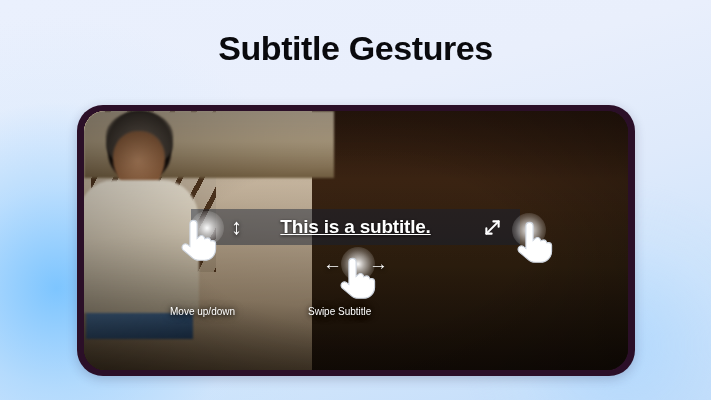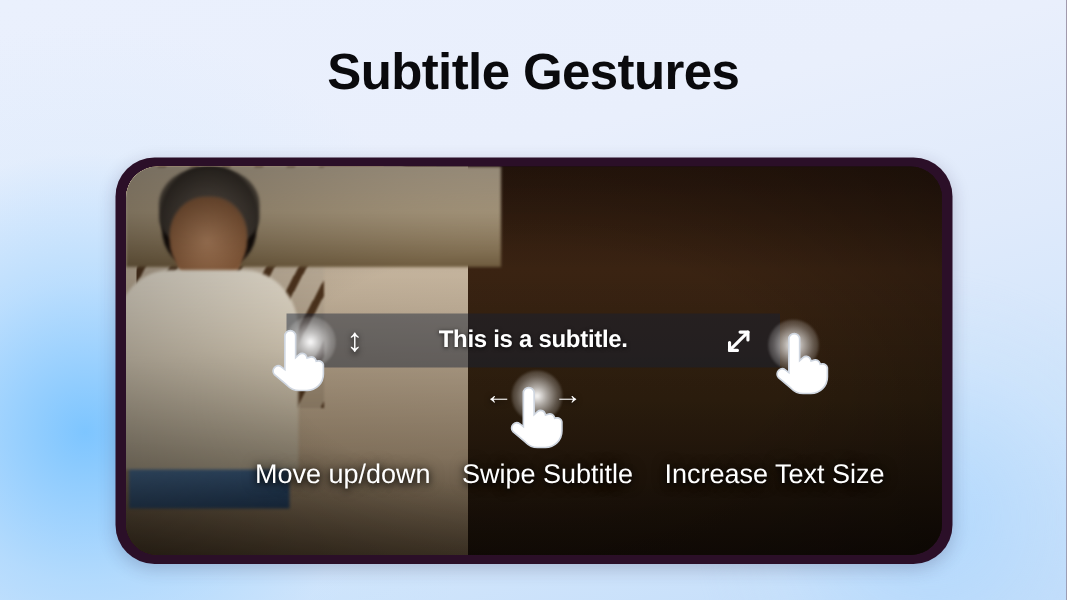--- a/index.html
+++ b/index.html
@@ -221,12 +221,13 @@
     z-index: 8;
   }
   #subtitle-text {
-    font-size: 16px;
+    font-size: 19px;
     font-weight: bold;
     color: #fff;
     letter-spacing: -0.2px;
     text-shadow: 0 1px 3px rgba(0,0,0,0.75);
     white-space: nowrap;
+    text-decoration: underline;
   }
 
   

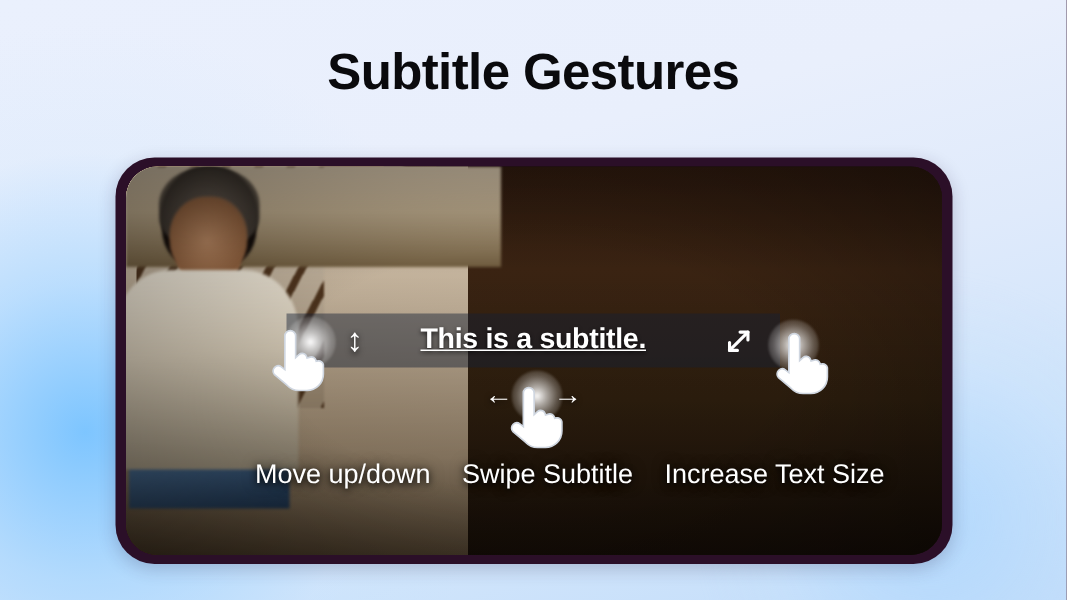--- a/index.html
+++ b/index.html
@@ -283,7 +283,7 @@
   }
   .gesture-label {
     position: absolute;
-    font-size: 18px;
+    font-size: 10px;
     font-weight: 500;
     color: #fff;
     white-space: nowrap;

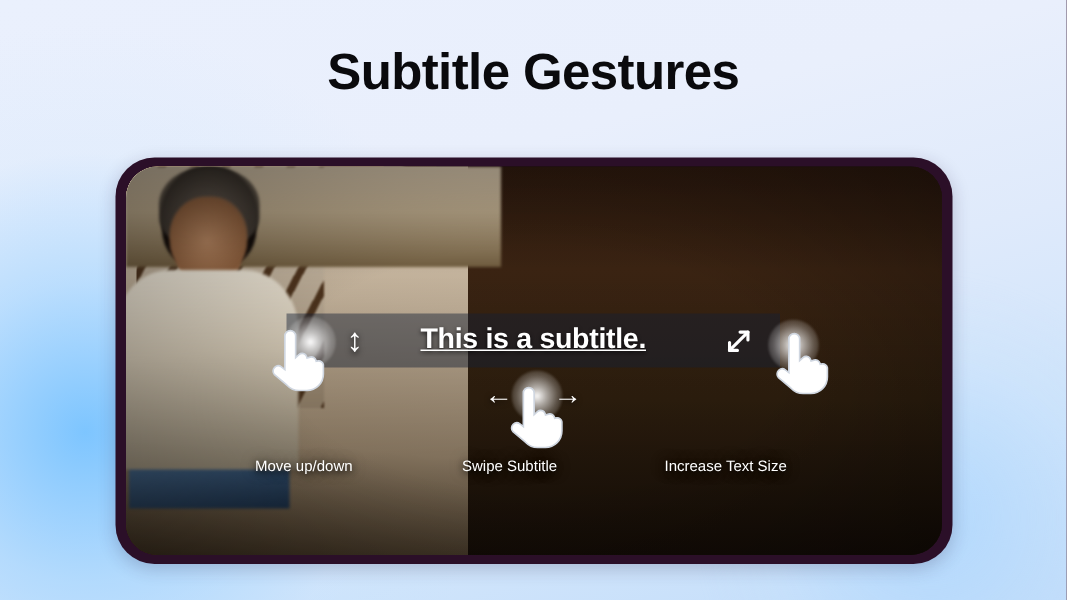--- a/index.html
+++ b/index.html
@@ -387,7 +387,6 @@
     <div id="gesture-labels">
       <span class="gesture-label" id="label-move">Move up/down</span>
       <span class="gesture-label" id="label-swipe">Swipe Subtitle</span>
-      <span class="gesture-label" id="label-resize">Increase Text Size</span>
     </div>
 
   </div>

